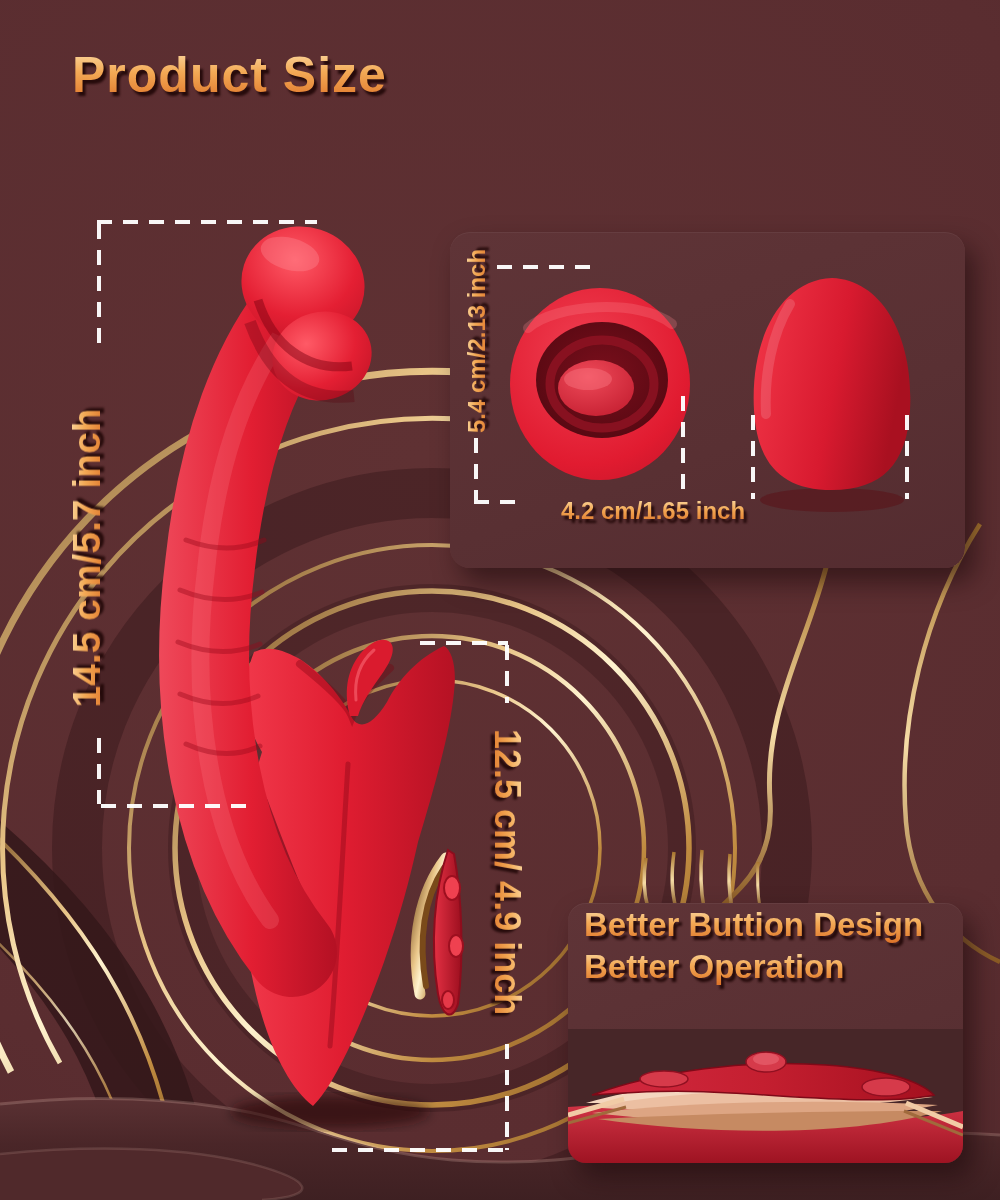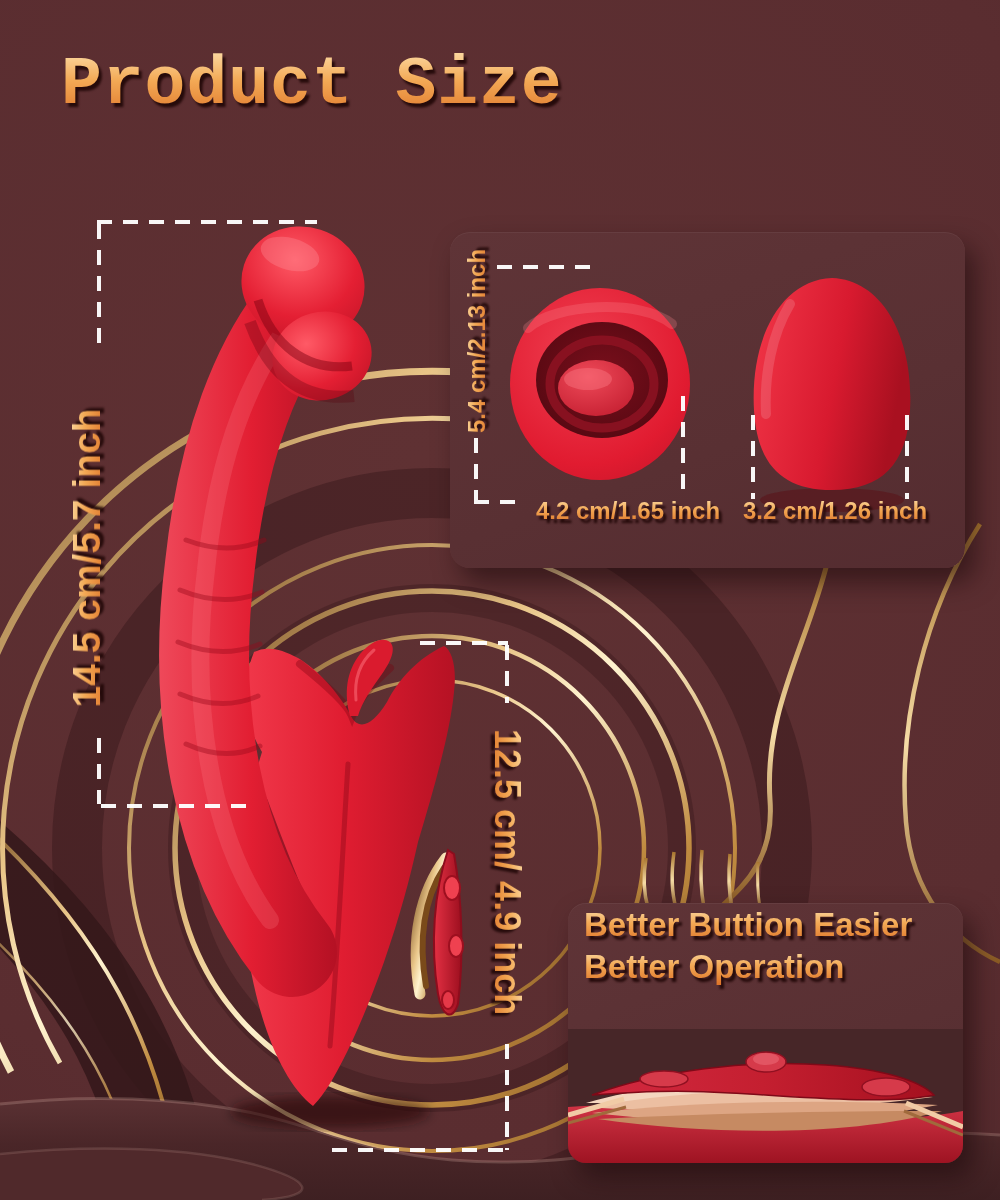--- a/index.html
+++ b/index.html
@@ -236,7 +236,7 @@
   <div class="dash-v" style="left:751px;top:415px;height:84px;"></div>
   <div class="dash-v" style="left:905px;top:415px;height:84px;"></div>
 
-  <div class="gtext" style="left:61px;top:46px;font-size:68px;letter-spacing:1px;z-index:8;font-family:Liberation Mono, monospace;">Product Size</div>
+  <div class="gtext" style="left:72px;top:46px;font-size:50px;letter-spacing:1px;z-index:8;">Product Size</div>
 
   <div class="gtext rot-up" style="left:87px;top:558px;font-size:39px;z-index:8;">14.5 cm/5.7 inch</div>
 

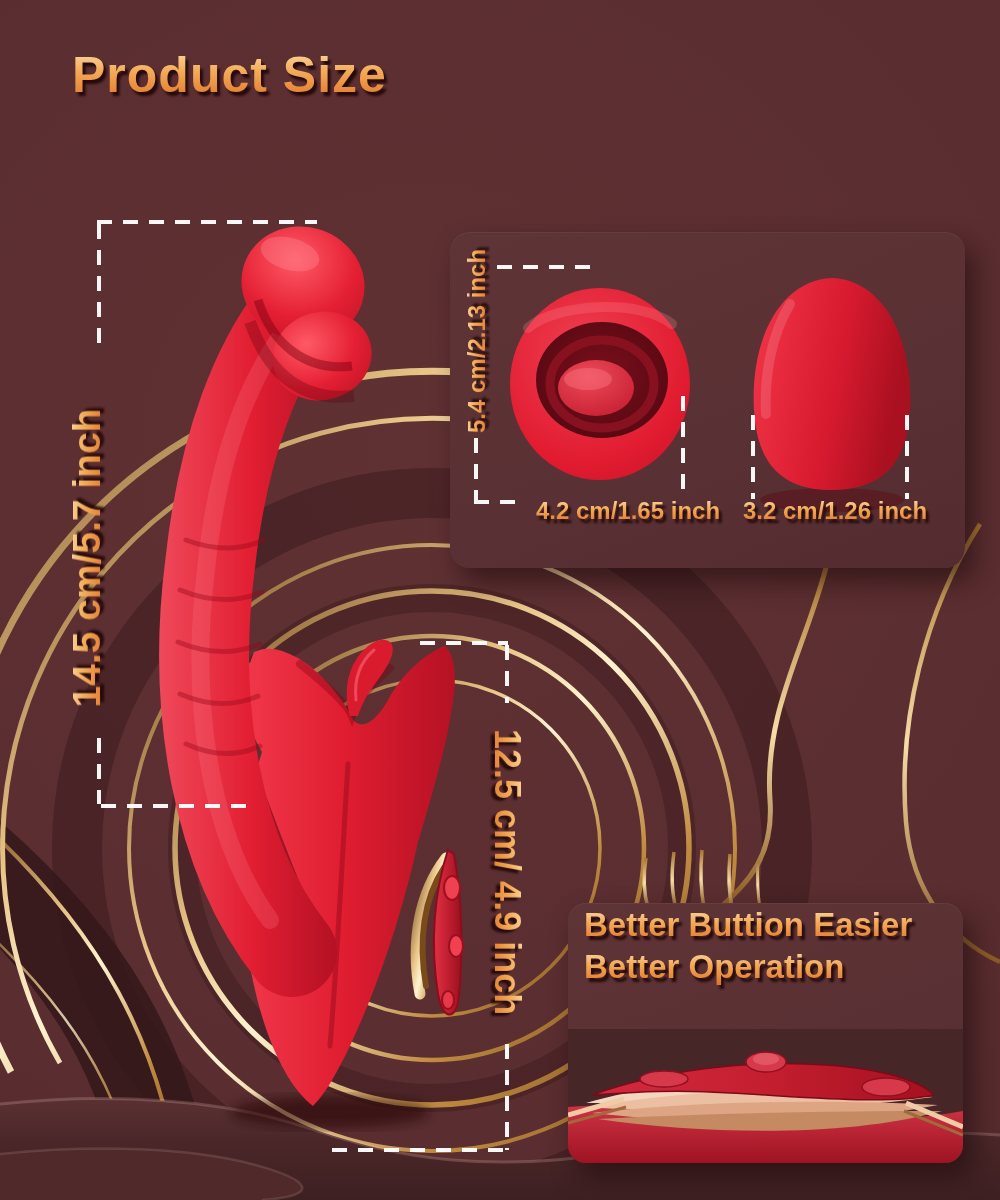--- a/index.html
+++ b/index.html
@@ -17,7 +17,7 @@
   }
   .rot-up{transform:translate(-50%,-50%) rotate(-90deg);}
   .rot-down{transform:translate(-50%,-50%) rotate(90deg);}
-  .ctr{transform:translate(-50%,-50%);}
+  .ctr{transform:translate(-50%,-50%);margin-left:25px;}
   .dash-h{position:absolute;height:4px;background:repeating-linear-gradient(90deg,#fff 0 15px,transparent 15px 26px);opacity:.96;z-index:7;}
   .dash-v{position:absolute;width:4px;background:repeating-linear-gradient(180deg,#fff 0 15px,transparent 15px 26px);opacity:.96;z-index:7;}
   .panel{

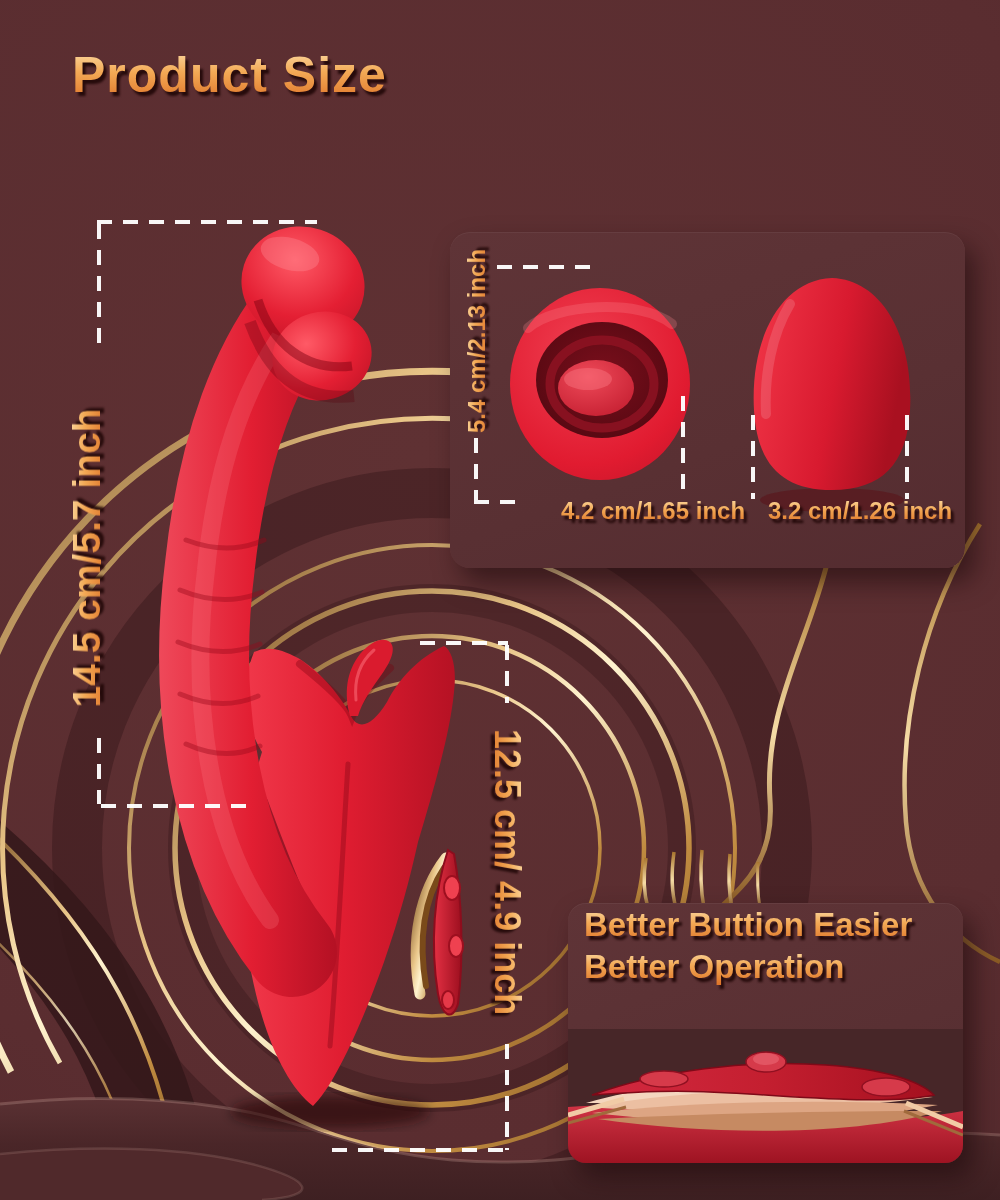--- a/index.html
+++ b/index.html
@@ -246,7 +246,6 @@
 
   <div class="gtext ctr" style="left:628px;top:511px;font-size:24px;z-index:8;">4.2 cm/1.65 inch</div>
 
-  <div class="gtext ctr" style="left:835px;top:511px;font-size:24px;z-index:8;">3.2 cm/1.26 inch</div>
 
   <div class="gtext" style="left:584px;top:906px;font-size:33px;z-index:8;">Better Buttion Easier</div>
   <div class="gtext" style="left:584px;top:948px;font-size:33px;z-index:8;">Better Operation</div>

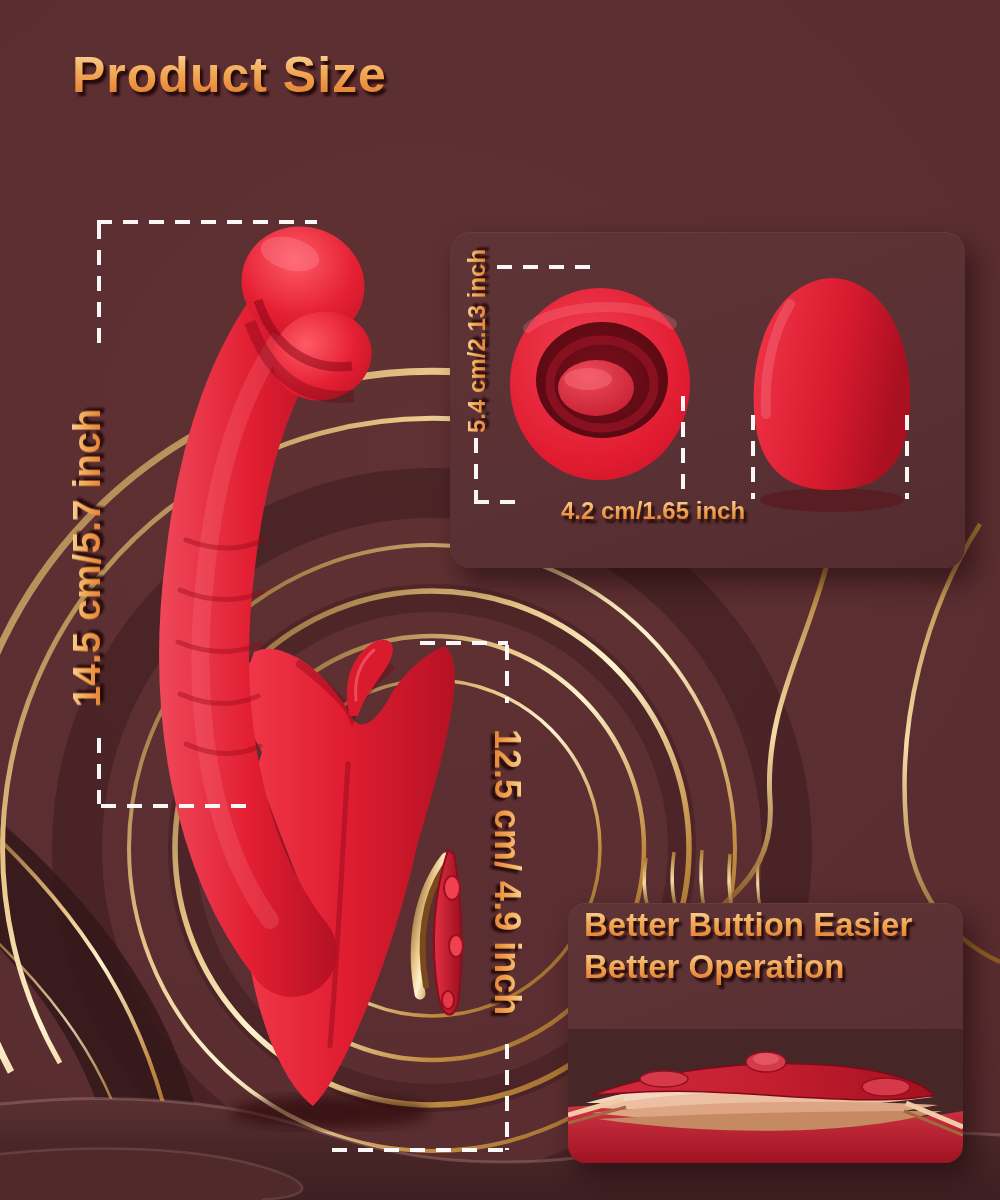--- a/index.html
+++ b/index.html
@@ -247,7 +247,7 @@
   <div class="gtext ctr" style="left:628px;top:511px;font-size:24px;z-index:8;">4.2 cm/1.65 inch</div>
 
 
-  <div class="gtext" style="left:584px;top:906px;font-size:33px;z-index:8;">Better Buttion Easier</div>
+  <div class="gtext" style="left:584px;top:906px;font-size:33px;z-index:8;">Better Buttion Design</div>
   <div class="gtext" style="left:584px;top:948px;font-size:33px;z-index:8;">Better Operation</div>
 
 </div>

